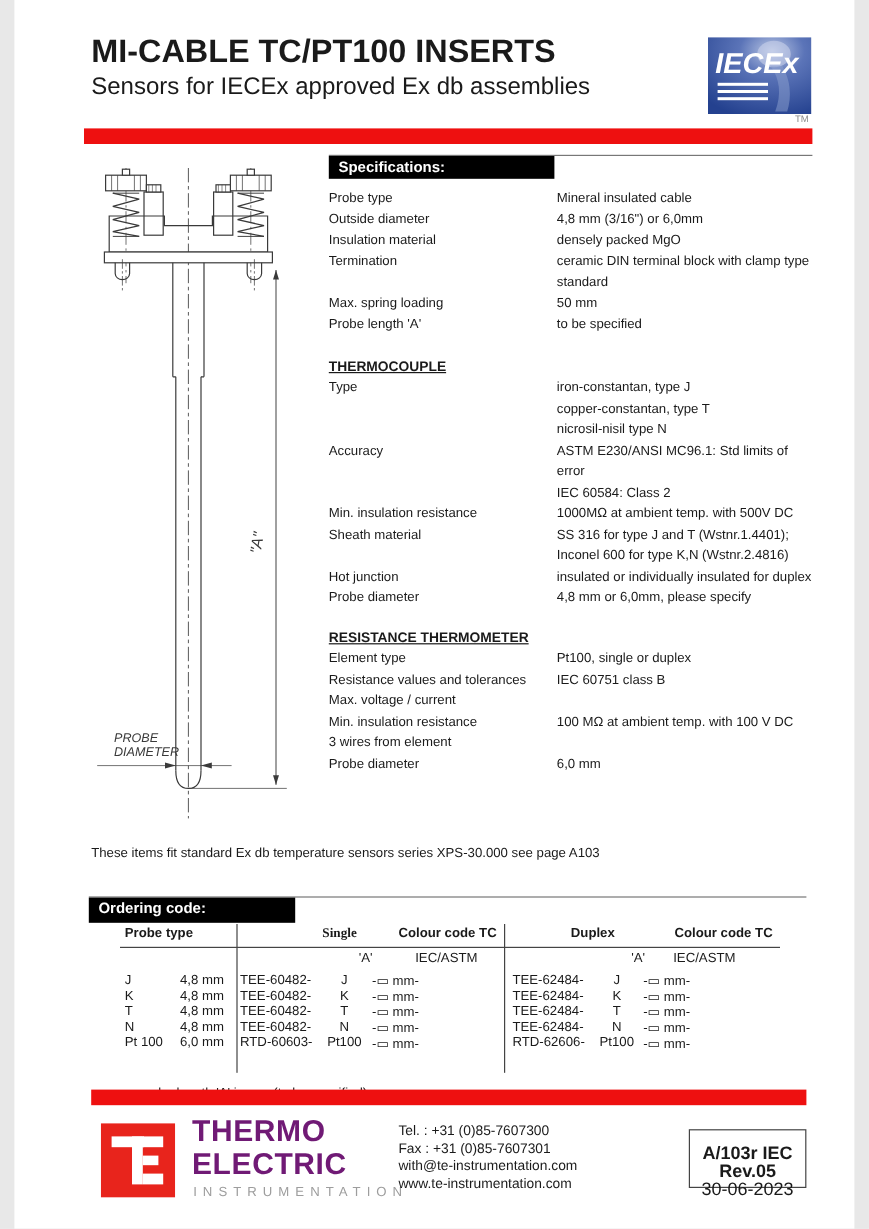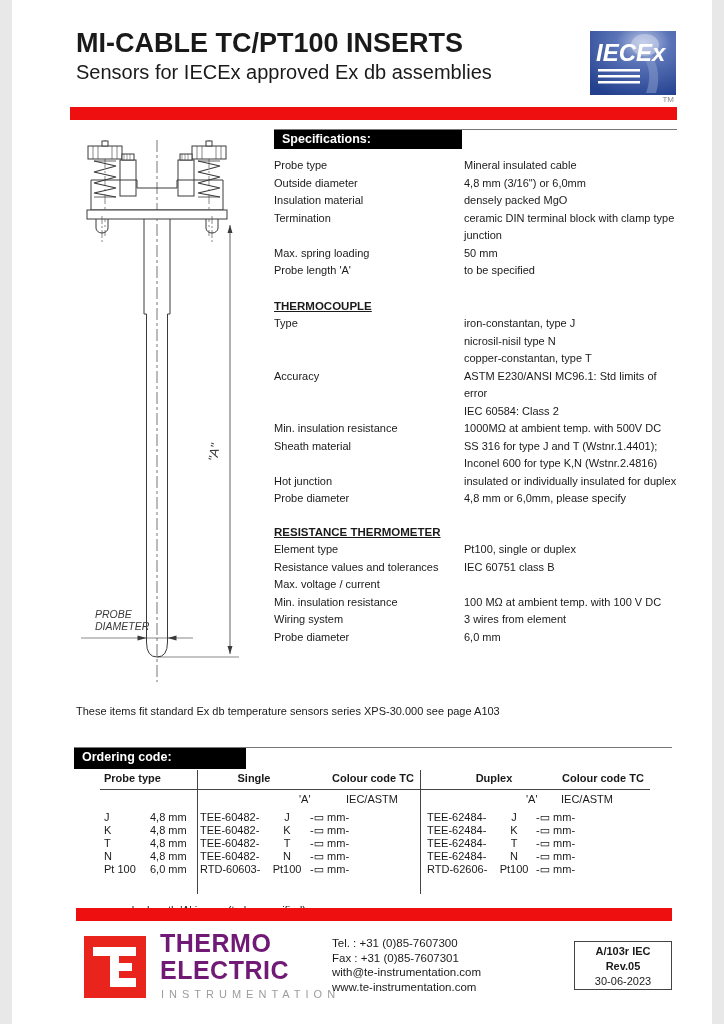--- a/index.html
+++ b/index.html
@@ -173,7 +173,7 @@
       <div class="lbl">Termination</div>
       <div class="val">
         <div>ceramic DIN terminal block with clamp type</div>
-        <div>junction</div>
+        <div>standard</div>
       </div>
     </div>
     <div class="srow">

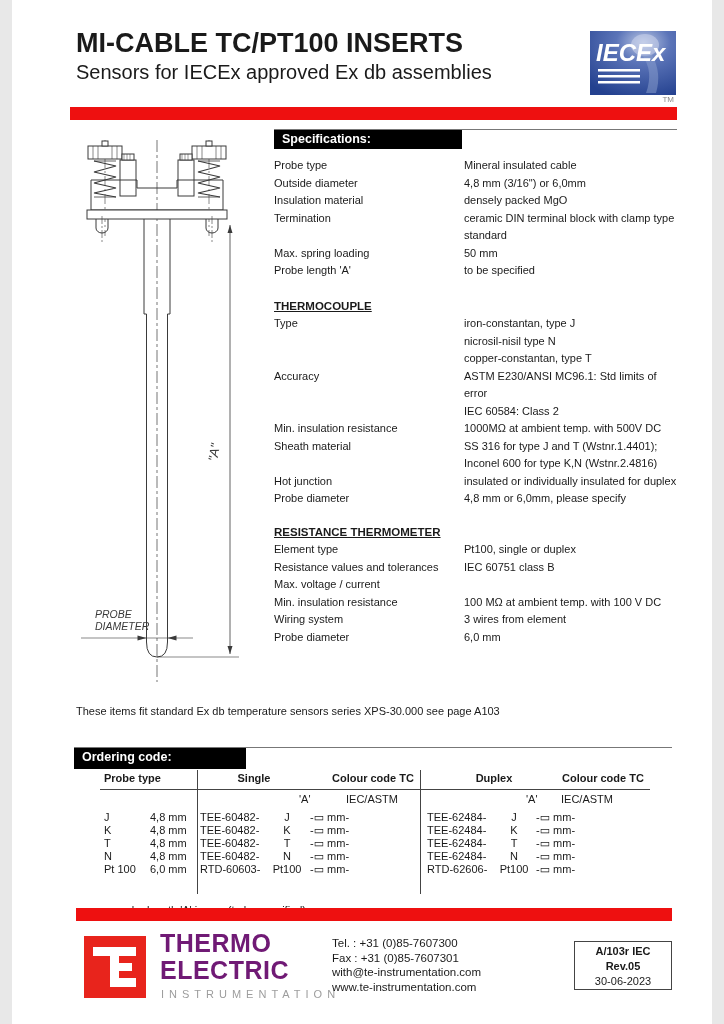--- a/index.html
+++ b/index.html
@@ -191,8 +191,8 @@
       <div class="lbl">Type</div>
       <div class="val">
         <div>iron-constantan, type J</div>
+        <div>copper-constantan, type T</div>
         <div>nicrosil-nisil type N</div>
-        <div>copper-constantan, type T</div>
       </div>
     </div>
     <div class="srow">

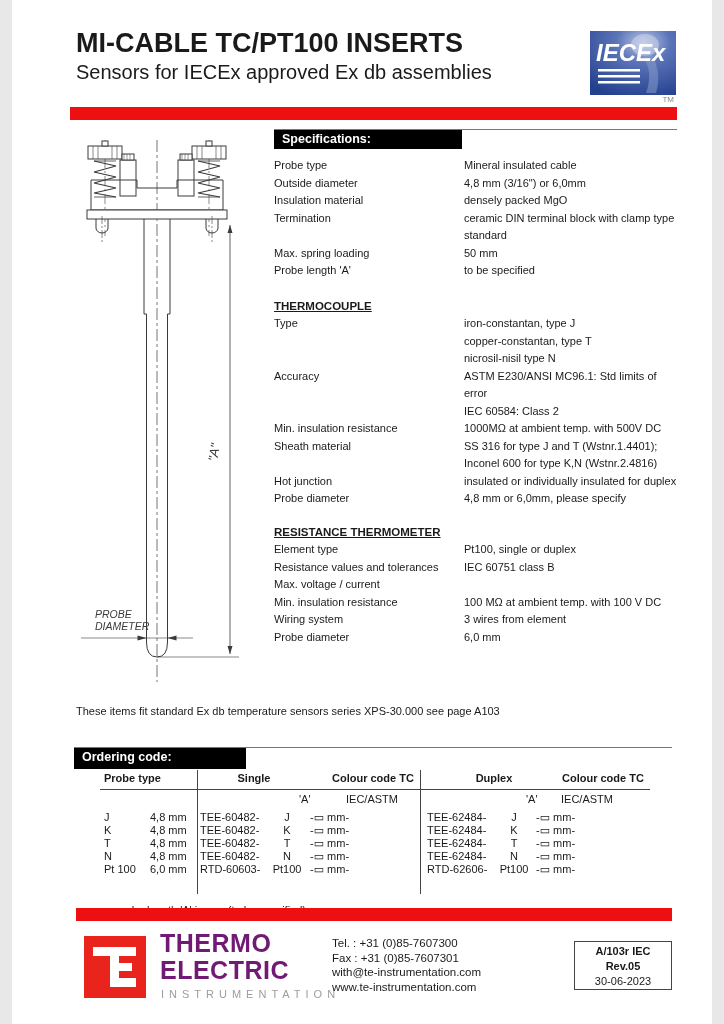--- a/index.html
+++ b/index.html
@@ -240,7 +240,6 @@
       <div class="val">100 MΩ at ambient temp. with 100 V DC</div>
     </div>
     <div class="srow">
-      <div class="lbl">Wiring system</div>
       <div class="val">3 wires from element</div>
     </div>
     <div class="srow">

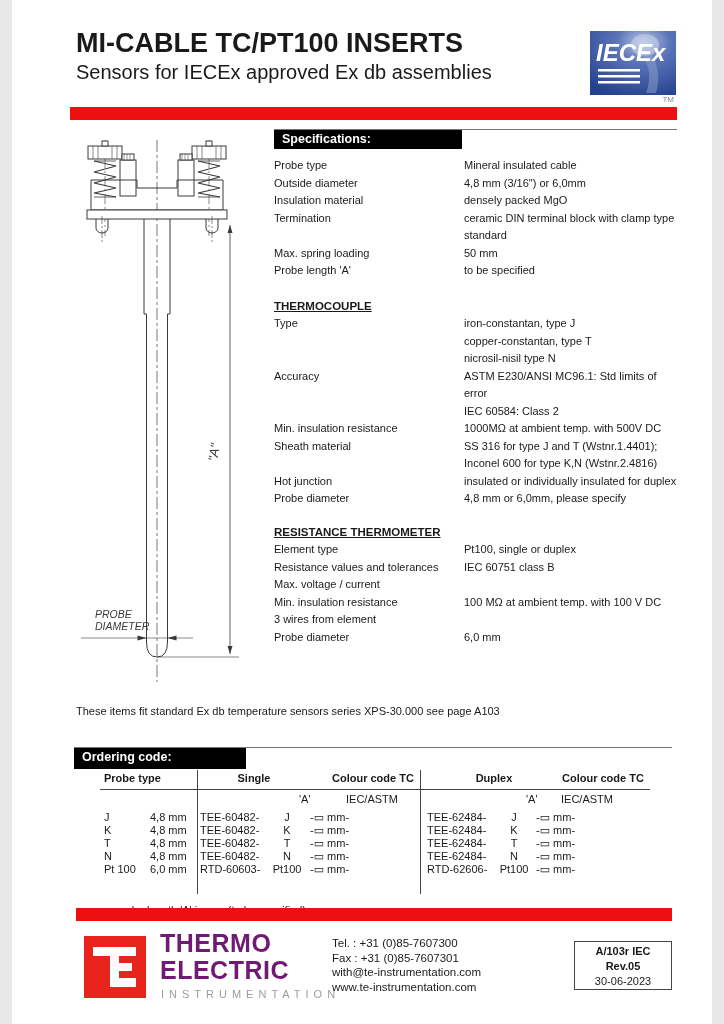--- a/index.html
+++ b/index.html
@@ -255,7 +255,7 @@
 
   <div class="abs ordtbl">
     <div class="hd" style="left:30px;">Probe type</div>
-    <div class="hd ctr" style="left:125px;width:110px;">Single</div>
+    <div class="hd ctr" style="left:154px;width:110px;font-family:Liberation Serif, serif;">Single</div>
     <div class="hd" style="left:258px;">Colour code TC</div>
     <div class="hd ctr" style="left:360px;width:120px;">Duplex</div>
     <div class="hd" style="left:488px;">Colour code TC</div>

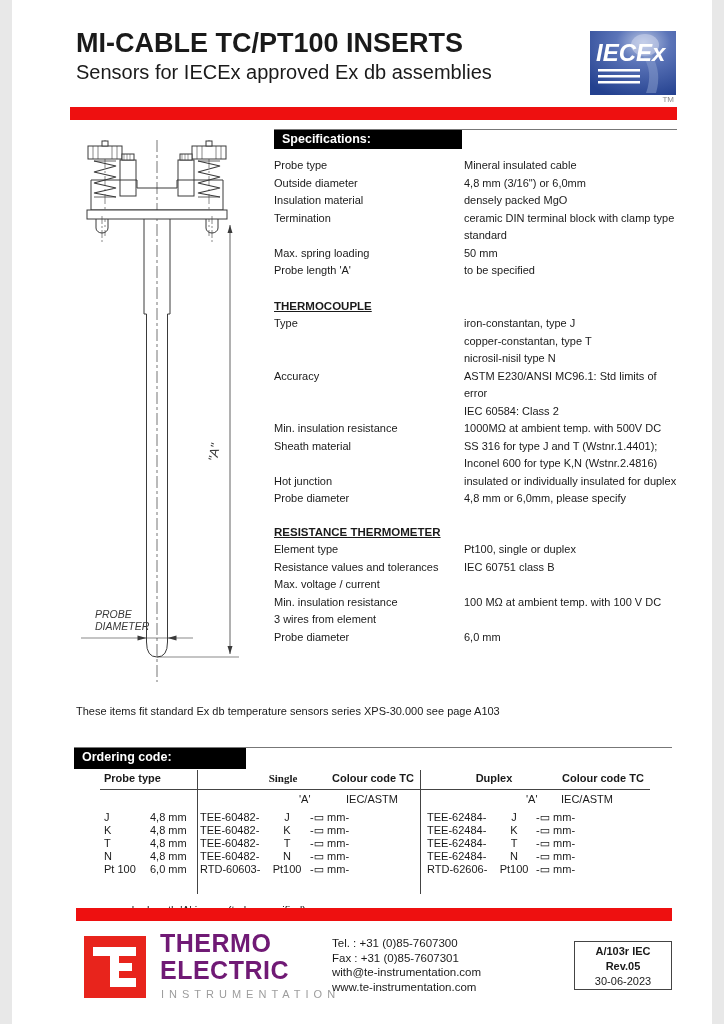--- a/index.html
+++ b/index.html
@@ -58,7 +58,7 @@
   .te-sub{left:149px;top:988px;font-size:11px;letter-spacing:5px;color:#9d9d9d;}
   .contact{left:320px;top:936px;font-size:11.5px;line-height:14.5px;}
   .docbox{left:562px;top:941px;width:98px;height:49px;border:1.3px solid #444;
-    font-size:11px;line-height:15px;text-align:center;padding-top:2px;box-sizing:border-box;}
+    font-size:15px;line-height:15px;text-align:center;padding-top:12px;box-sizing:border-box;}
   .docbox .b{font-weight:bold;}
 
   

